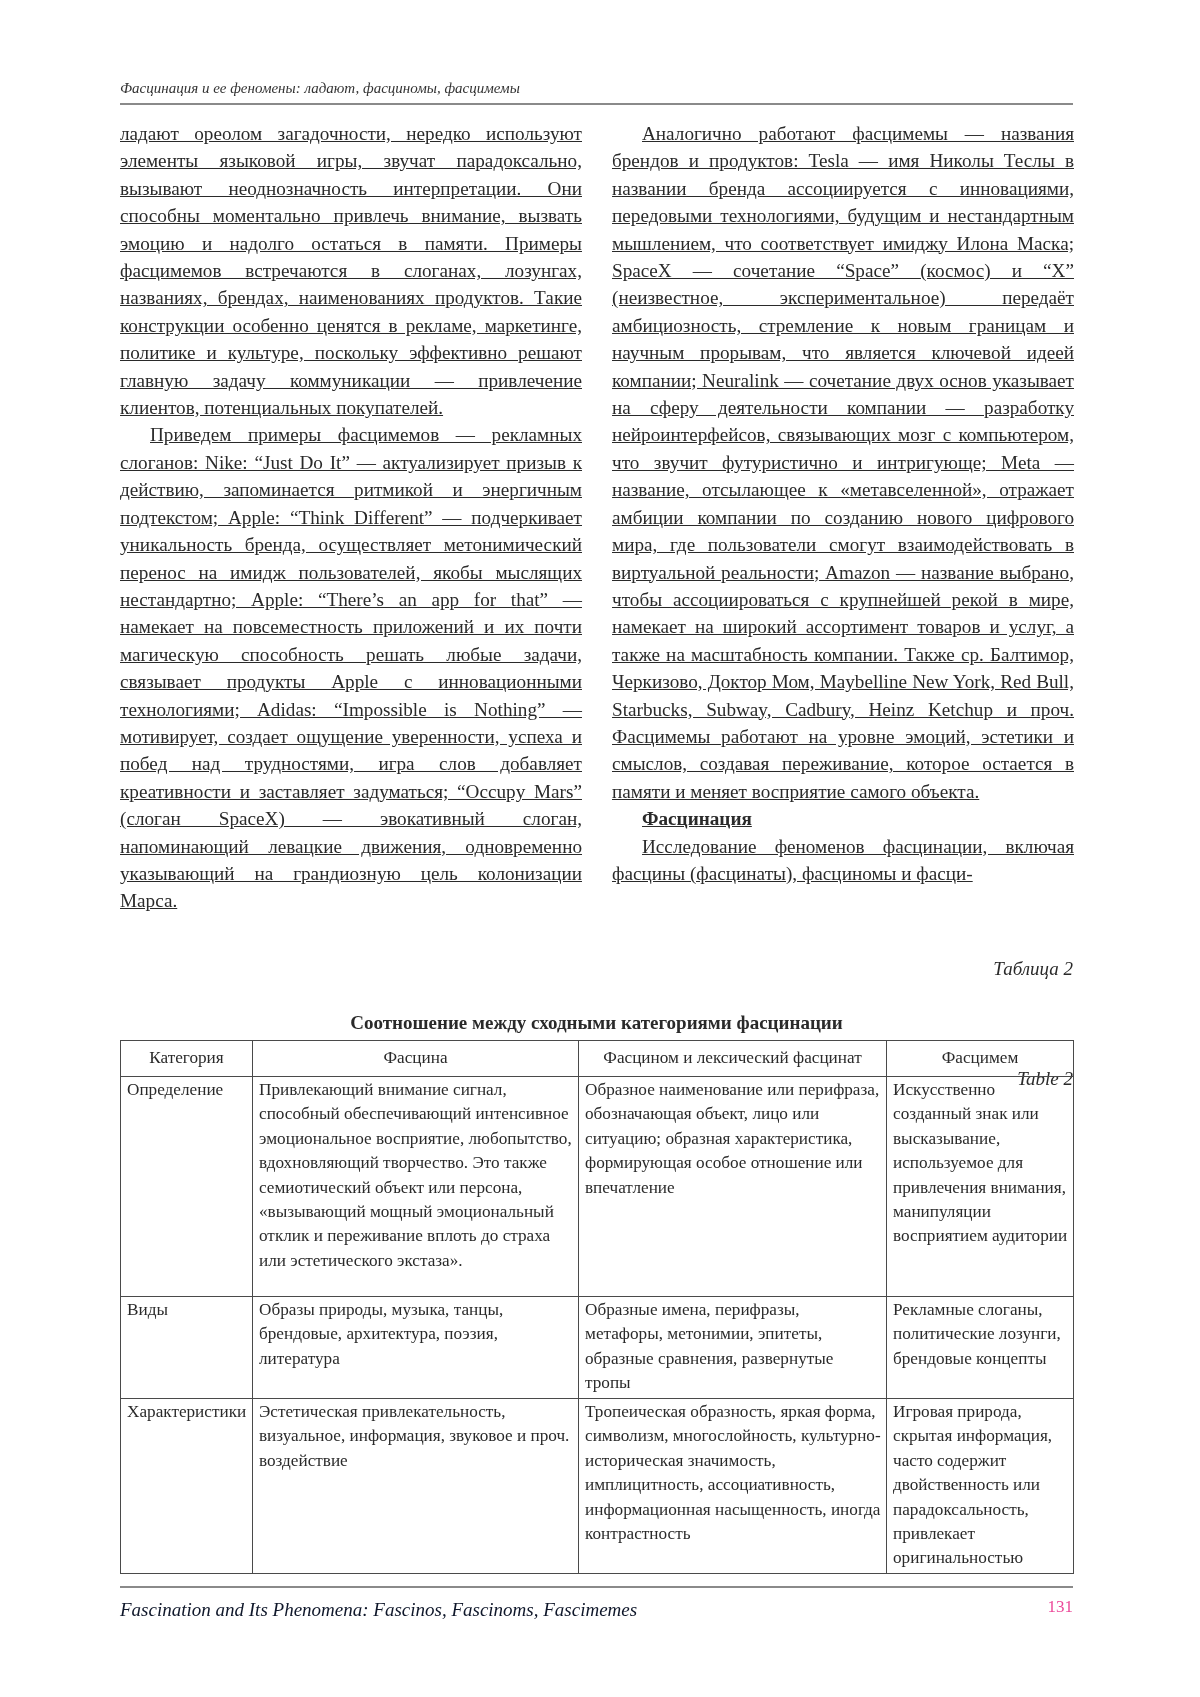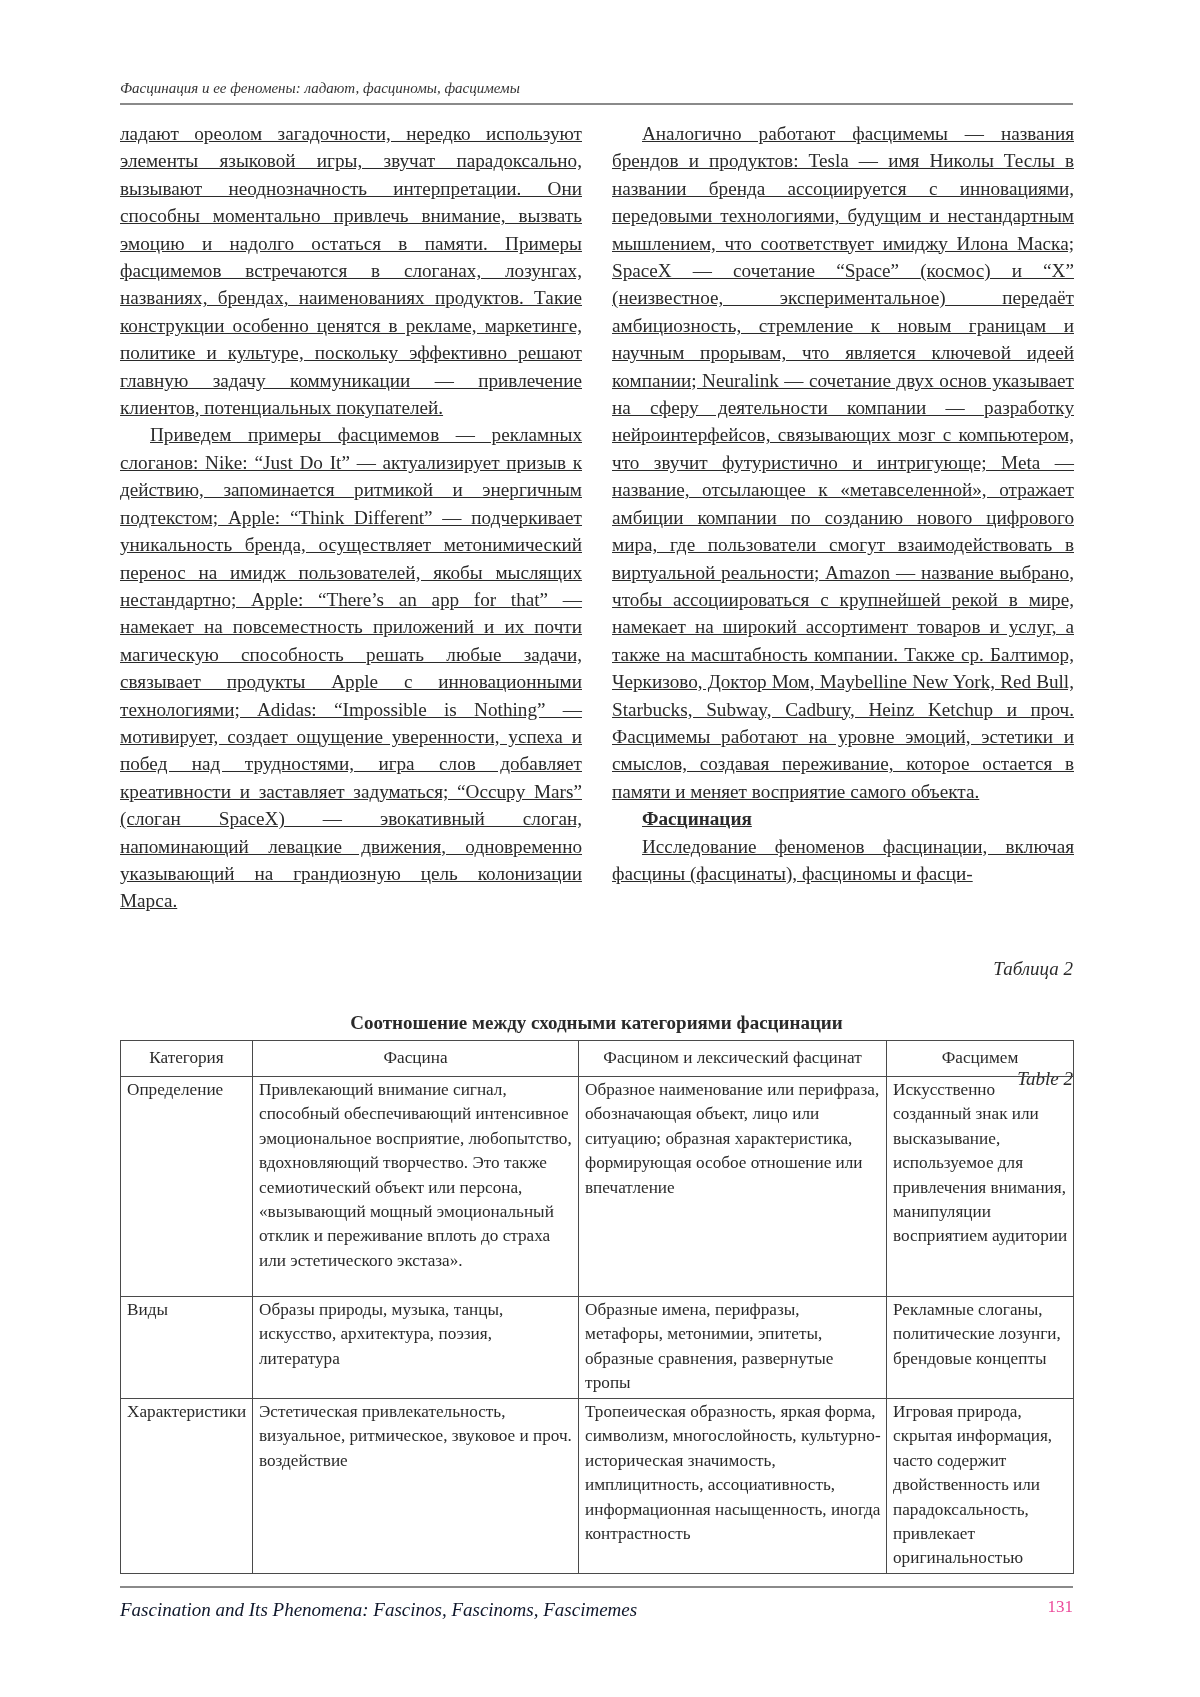--- a/index.html
+++ b/index.html
@@ -71,7 +71,7 @@
     </tr>
     <tr style="height:102px;">
       <td>Виды</td>
-      <td>Образы природы, музыка, танцы, искусство, архитектура, поэзия, литература</td>
+      <td>Образы природы, музыка, танцы, брендовые, архитектура, поэзия, литература</td>
       <td>Образные имена, перифразы, метафоры, метонимии, эпитеты, образные сравнения, развернутые тропы</td>
       <td>Рекламные слоганы, политические лозунги, брендовые концепты</td>
     </tr>

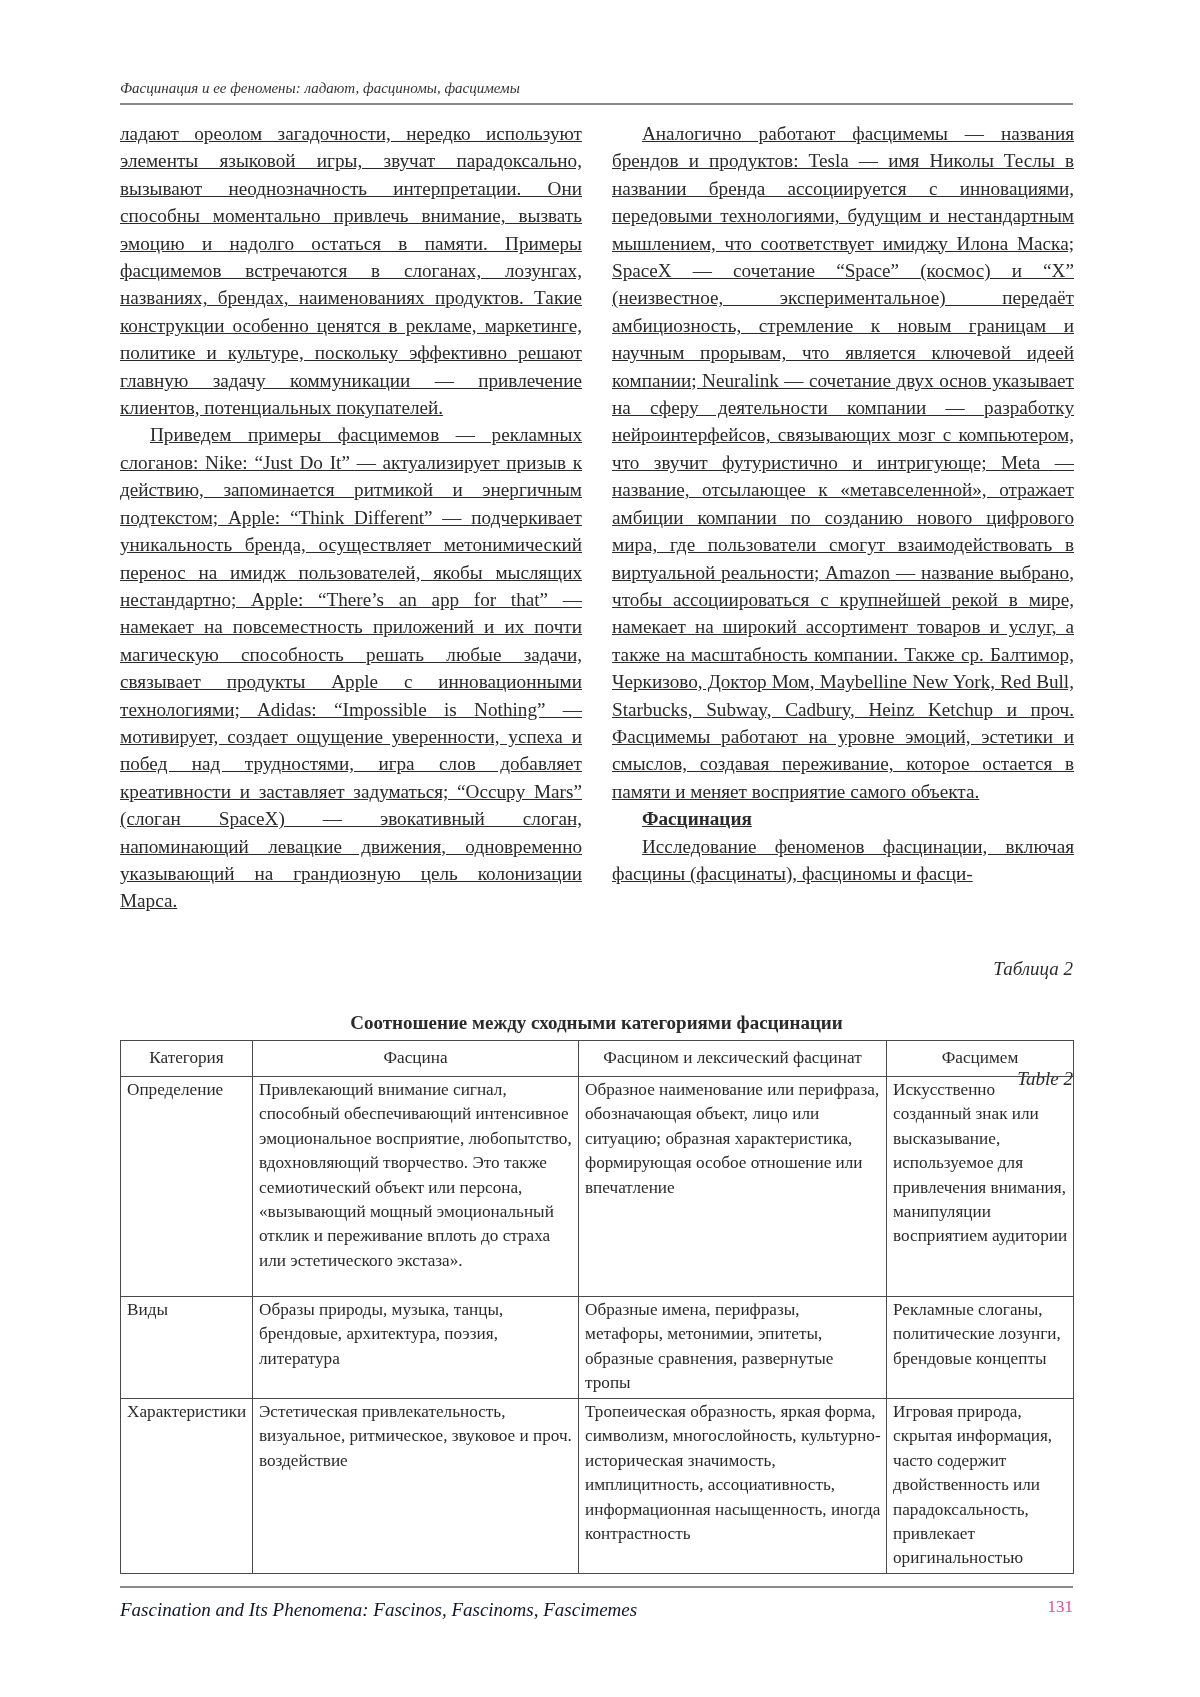--- a/index.html
+++ b/index.html
@@ -77,7 +77,7 @@
     </tr>
     <tr style="height:170px;">
       <td>Характеристики</td>
-      <td>Эстетическая привлекательность, визуальное, ритмическое, звуковое и проч. воздействие</td>
+      <td>Эстетическая привлекательность, визуальное, информация, звуковое и проч. воздействие</td>
       <td>Тропеическая образность, яркая форма, символизм, многослойность, культурно-историческая значимость, имплицитность, ассоциативность, информационная насыщенность, иногда контрастность</td>
       <td>Игровая природа, скрытая информация, часто содержит двойственность или парадоксальность, привлекает оригинальностью</td>
     </tr>

